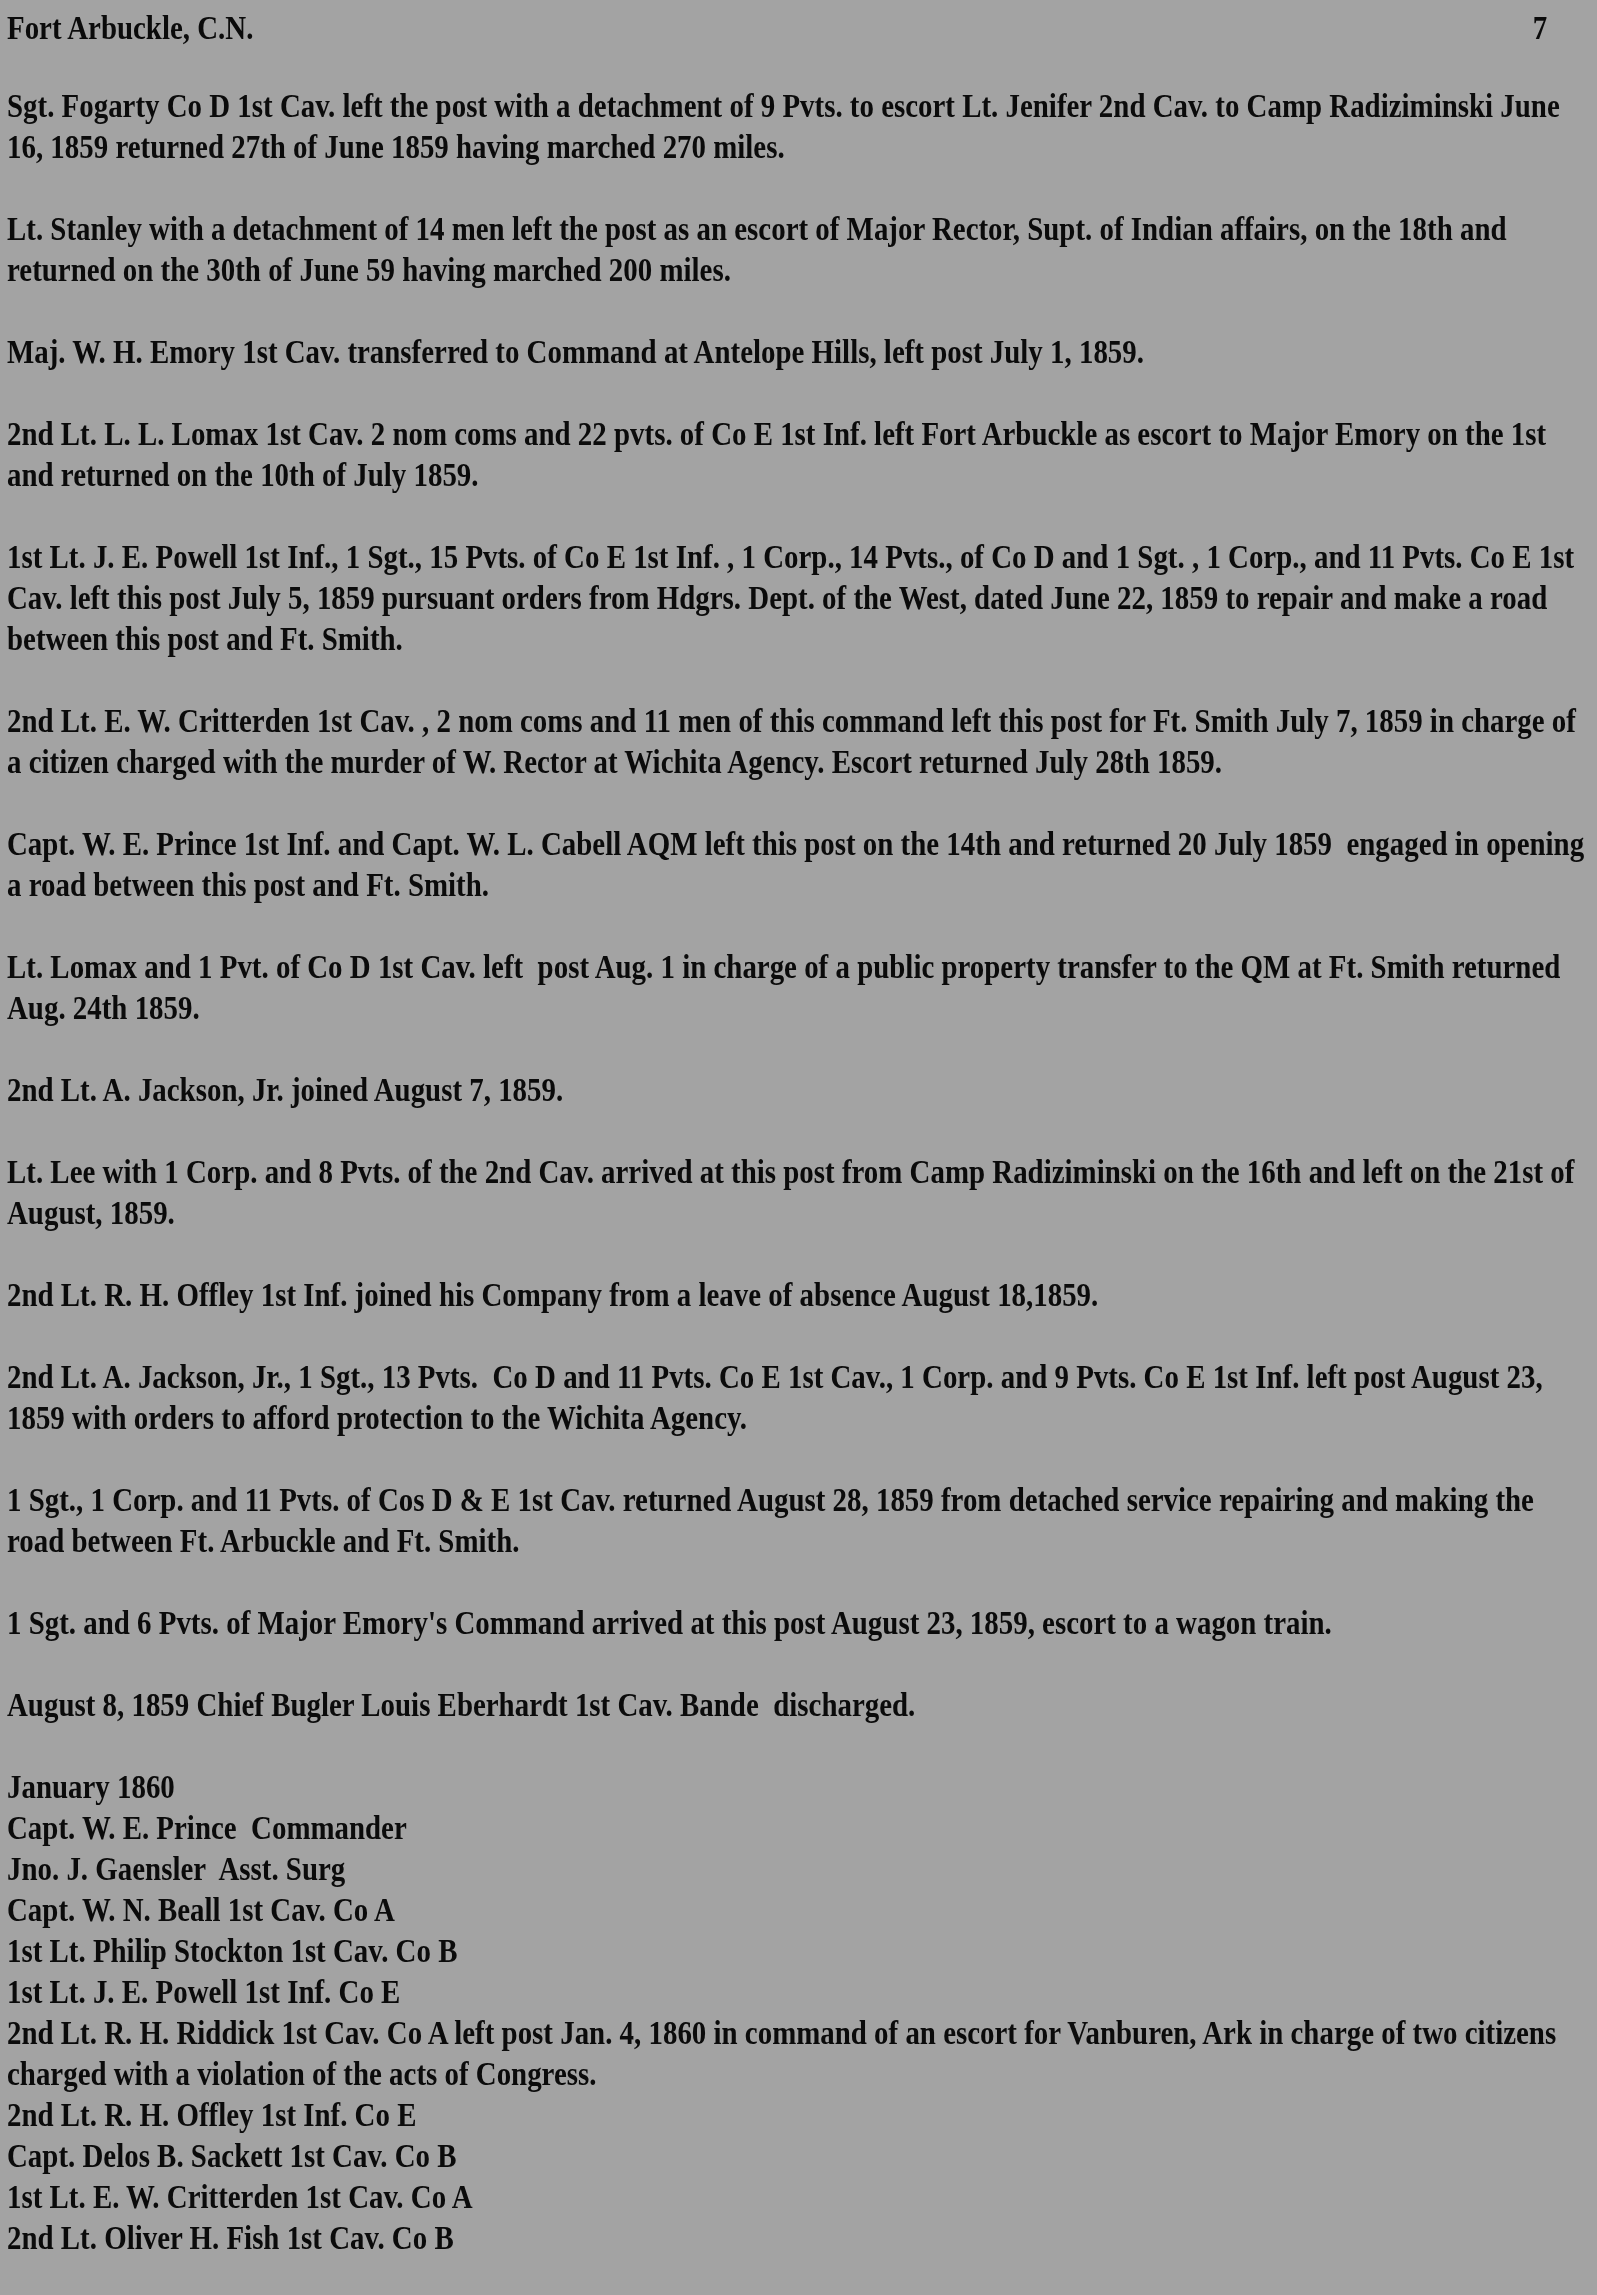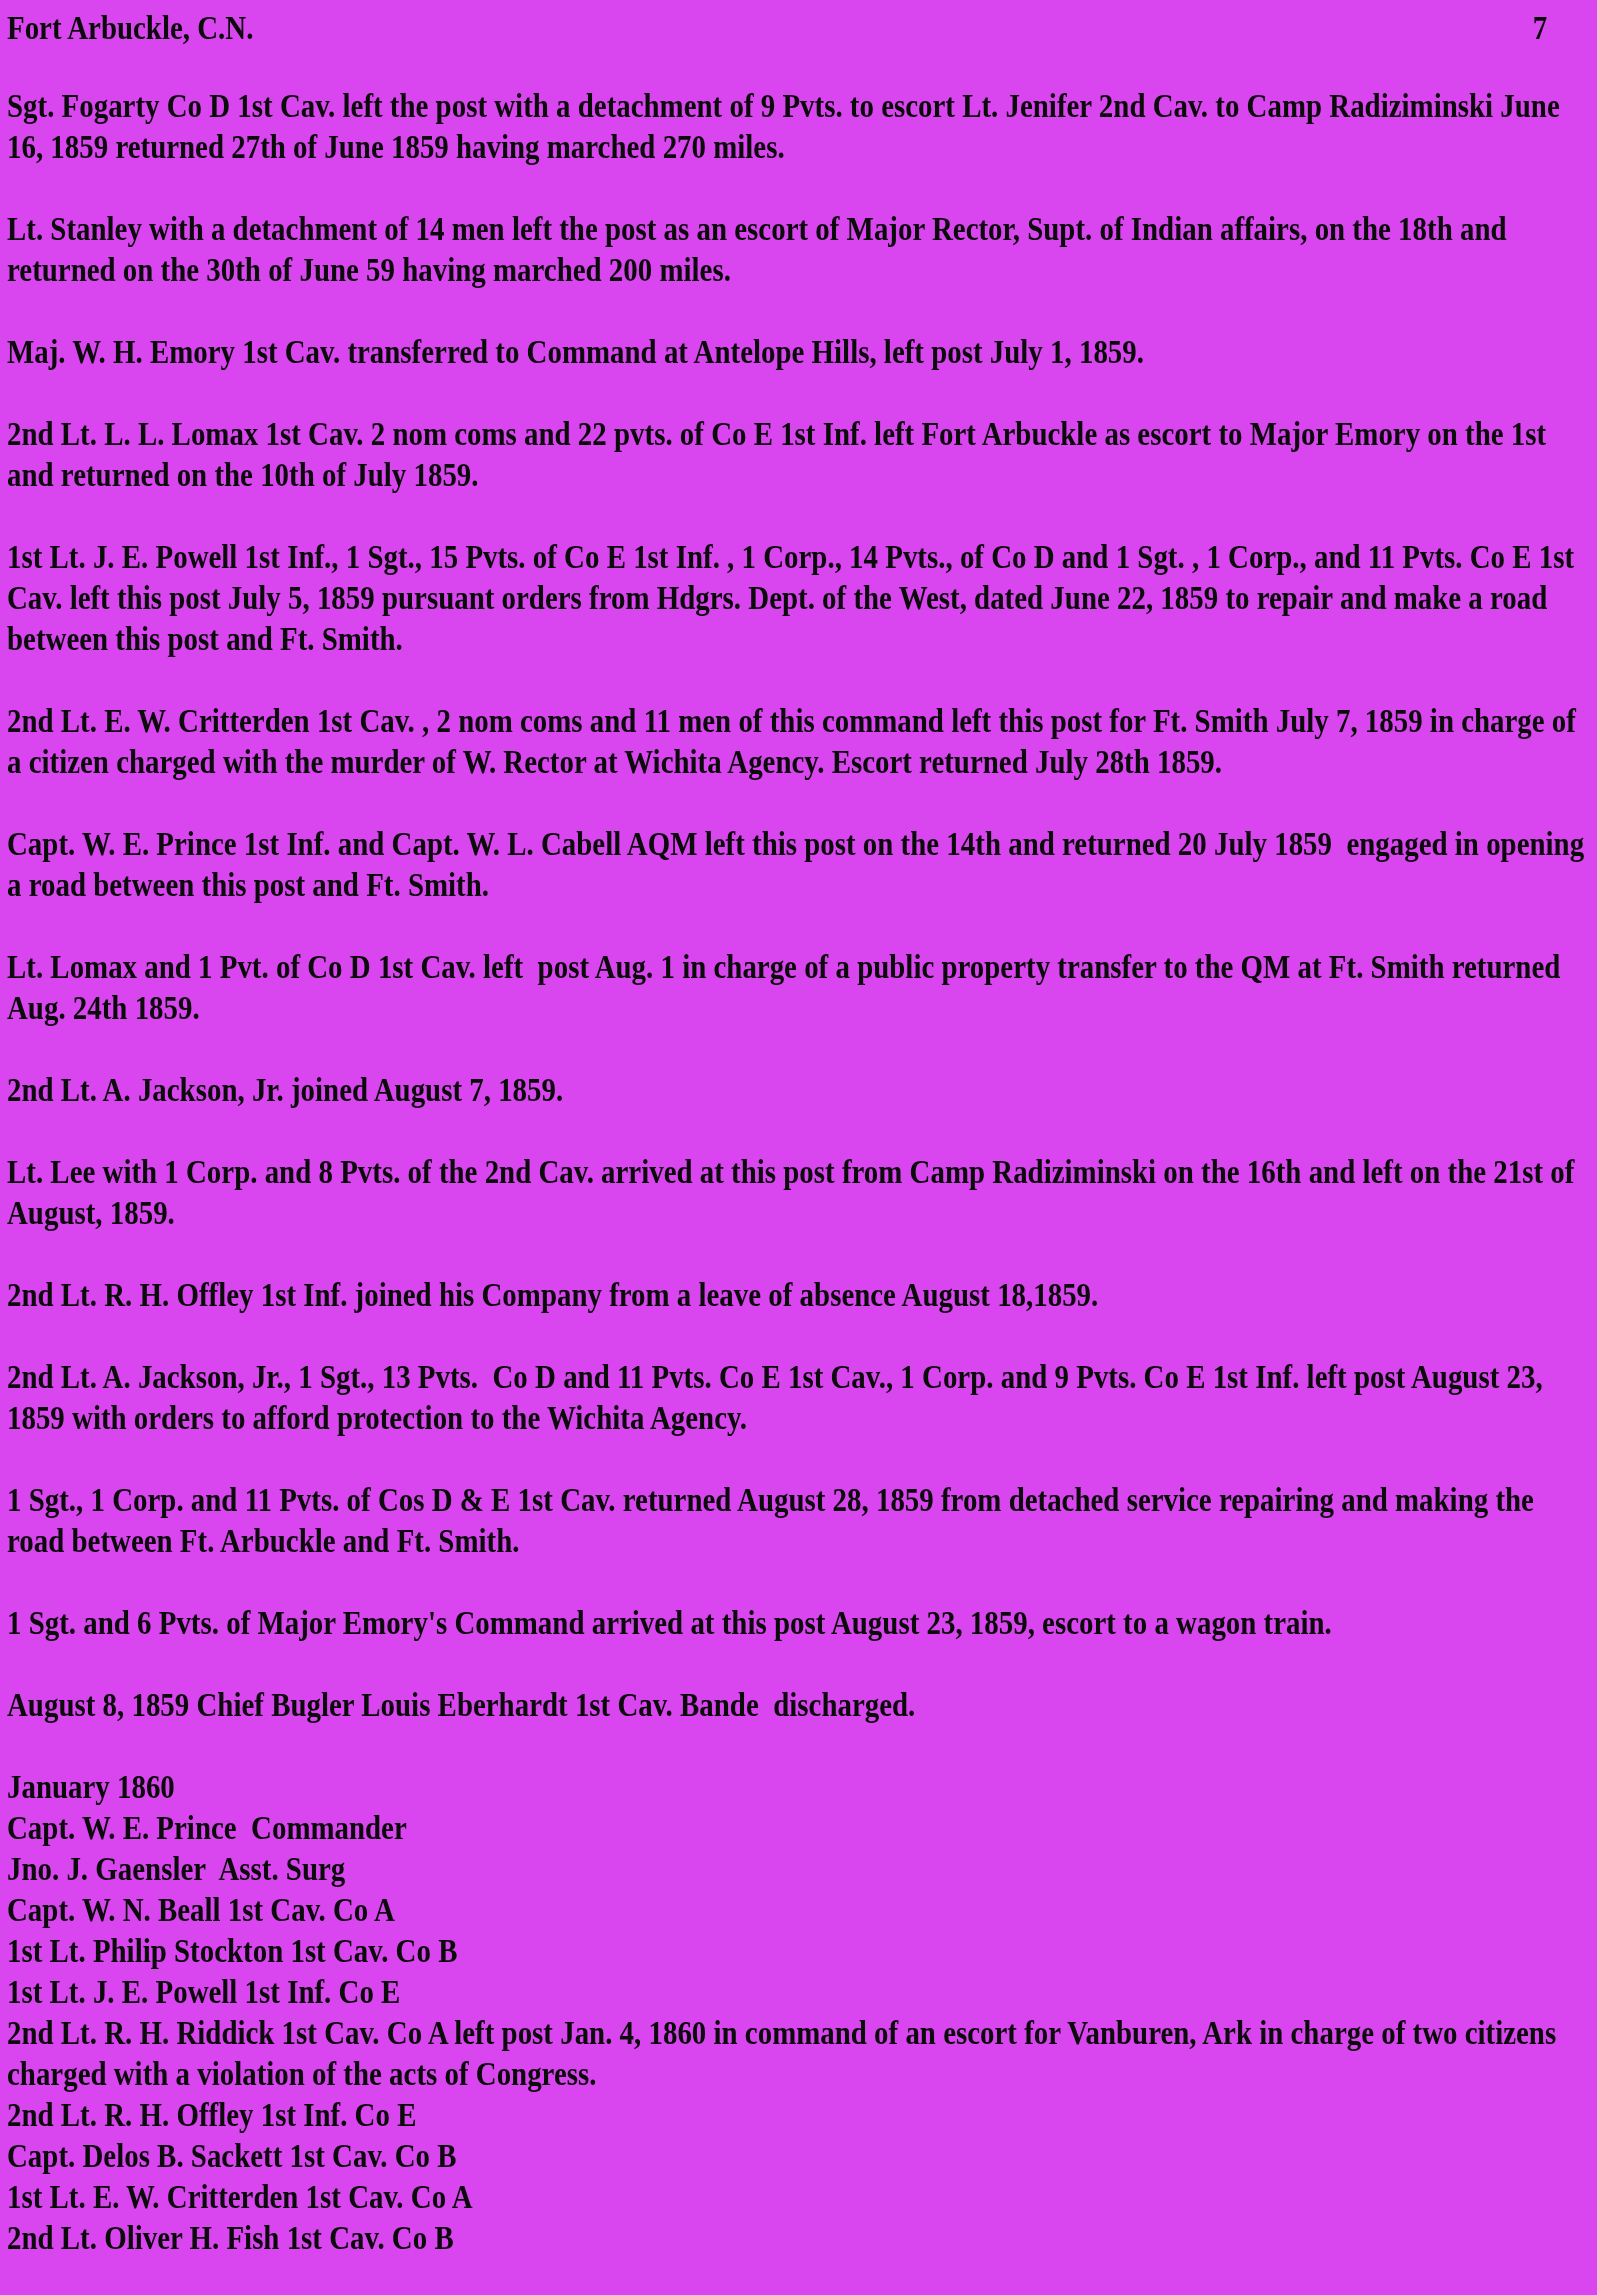--- a/index.html
+++ b/index.html
@@ -11,7 +11,7 @@
     position: relative;
     width: 1597px;
     height: 2295px;
-    background: #d946ef;
+    background: #a3a3a3;
     overflow: hidden;
     box-sizing: border-box;
     padding: 6.6px 0 0 6.6px;

